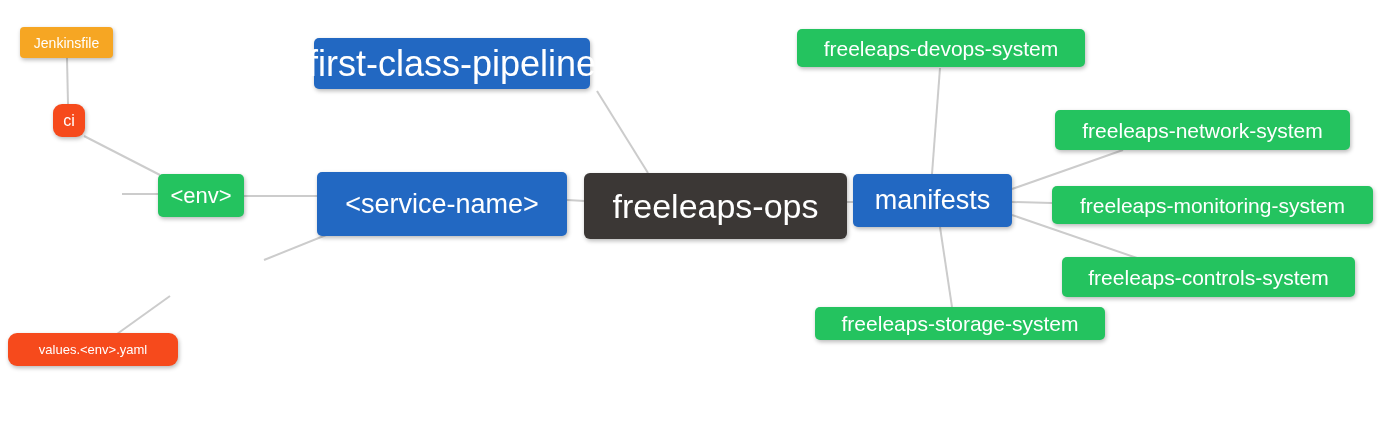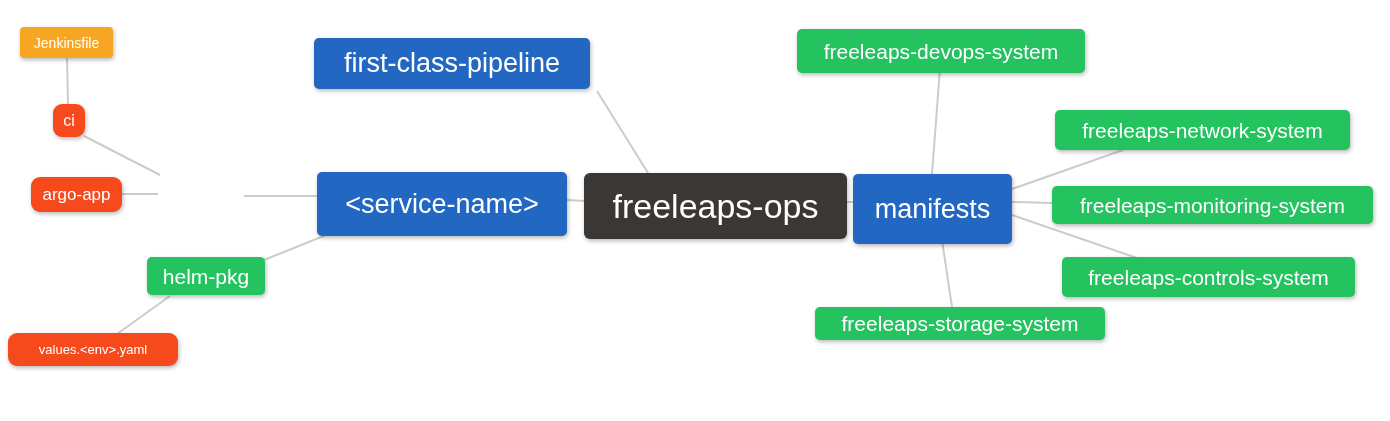--- a/index.html
+++ b/index.html
@@ -53,7 +53,7 @@
 
   <div class="node c-dark" style="left:584px;top:173px;width:263px;height:66px;font-size:34px;border-radius:6px">freeleaps-ops</div>
 
-  <div class="node c-blue" style="left:314px;top:38px;width:276px;height:51px;font-size:27px">first-class-pipeline</div>
+  <div class="node c-blue" style="left:314px;top:38px;width:276px;height:51px;font-size:36px">first-class-pipeline</div>
 
   <div class="node c-blue" style="left:317px;top:172px;width:250px;height:64px;font-size:27px">&lt;service-name&gt;</div>
 

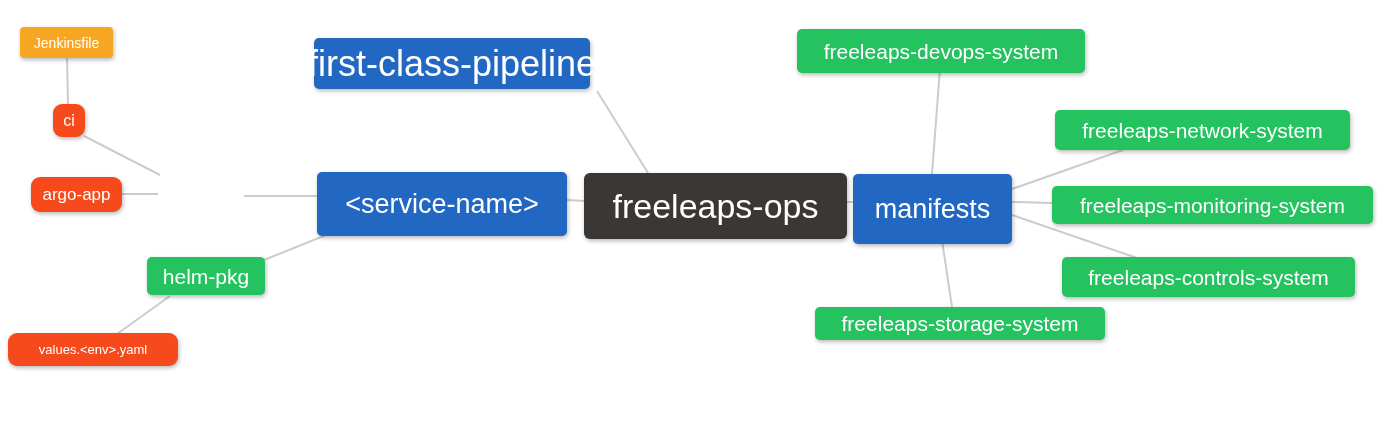--- a/index.html
+++ b/index.html
@@ -70,7 +70,7 @@
 
   <div class="node c-red" style="left:8px;top:333px;width:170px;height:33px;font-size:13px">values.&lt;env&gt;.yaml</div>
 
-  <div class="node c-green" style="left:797px;top:29px;width:288px;height:44px;font-size:21px">freeleaps-devops-system</div>
+  <div class="node c-green" style="left:797px;top:29px;width:288px;height:38px;font-size:21px">freeleaps-devops-system</div>
 
   <div class="node c-green" style="left:1055px;top:110px;width:295px;height:40px;font-size:21px">freeleaps-network-system</div>
 

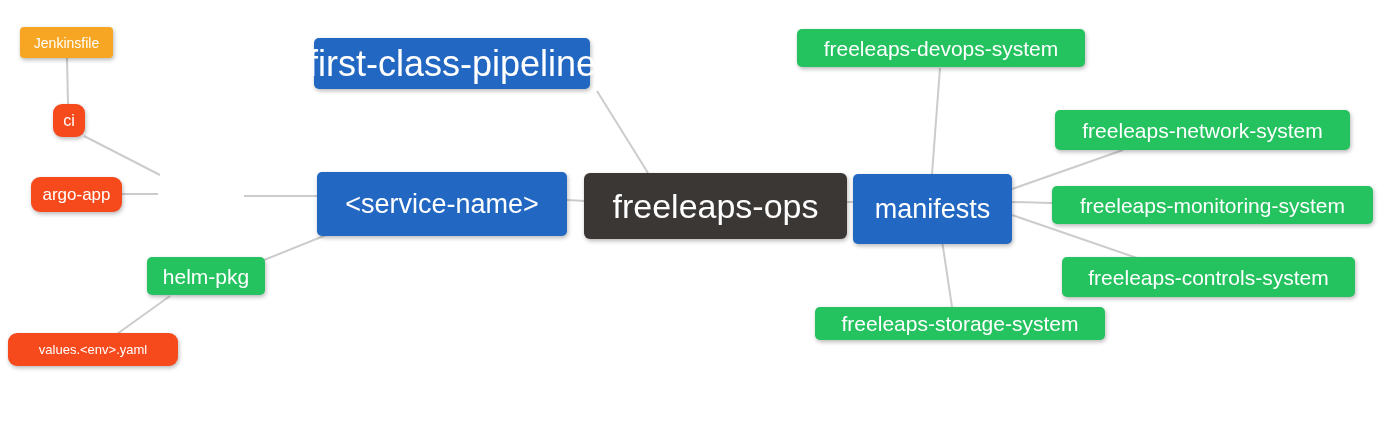--- a/index.html
+++ b/index.html
@@ -64,7 +64,6 @@
 
   <div class="node c-red" style="left:53px;top:104px;width:32px;height:33px;font-size:16px">ci</div>
 
-  <div class="node c-red" style="left:31px;top:177px;width:91px;height:35px;font-size:17px">argo-app</div>
 
   <div class="node c-orange" style="left:20px;top:27px;width:93px;height:31px;font-size:14px;border-radius:4px">Jenkinsfile</div>
 

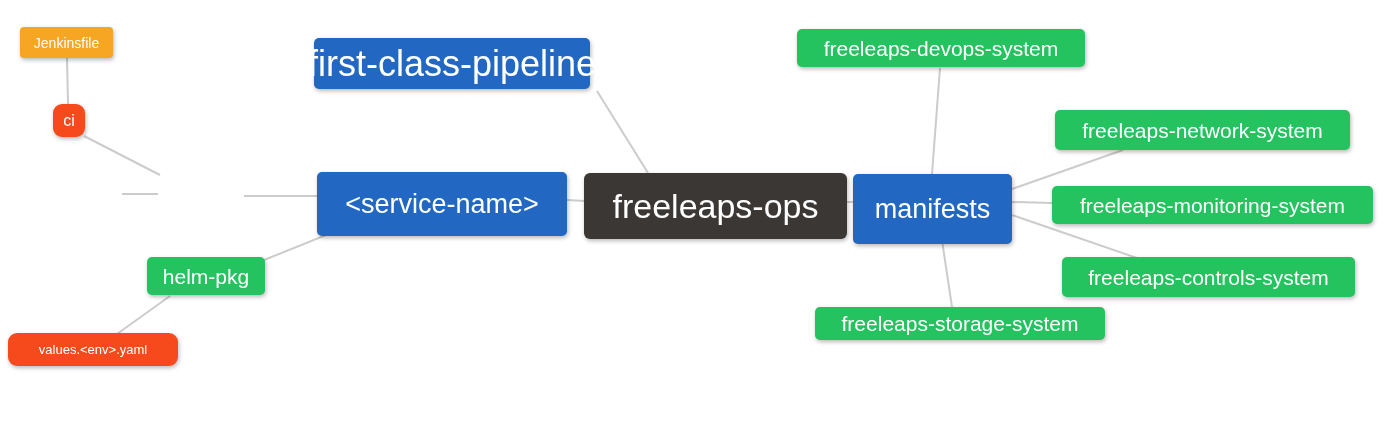--- a/index.html
+++ b/index.html
@@ -59,6 +59,7 @@
 
   <div class="node c-blue" style="left:853px;top:174px;width:159px;height:70px;font-size:27px">manifests</div>
 
+  <div class="node c-green" style="left:158px;top:174px;width:86px;height:43px;font-size:22px">&lt;env&gt;</div>
 
   <div class="node c-green" style="left:147px;top:257px;width:118px;height:38px;font-size:21px">helm-pkg</div>
 

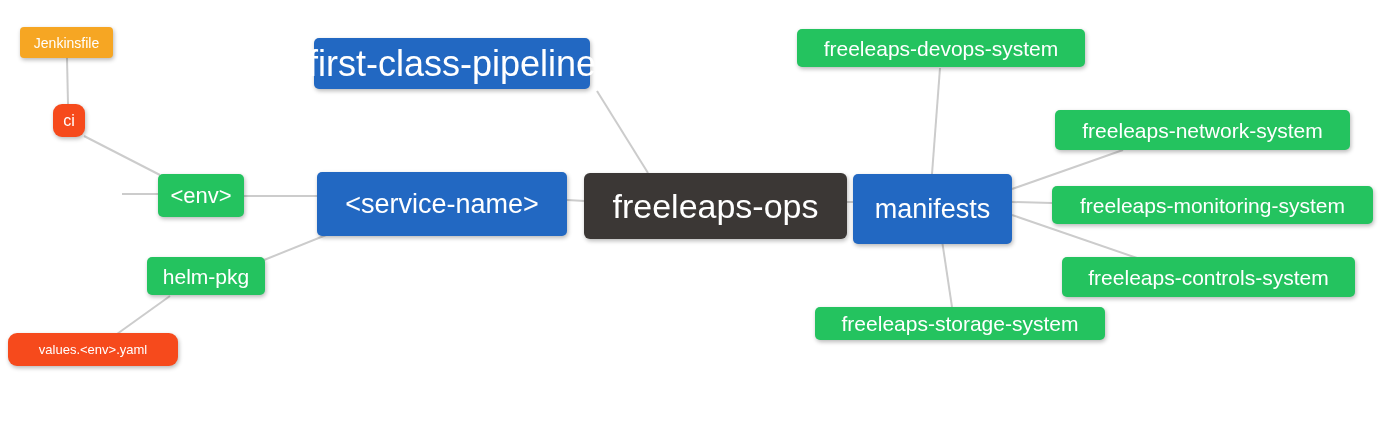--- a/index.html
+++ b/index.html
@@ -57,7 +57,7 @@
 
   <div class="node c-blue" style="left:317px;top:172px;width:250px;height:64px;font-size:27px">&lt;service-name&gt;</div>
 
-  <div class="node c-blue" style="left:853px;top:174px;width:159px;height:70px;font-size:27px">manifests</div>
+  <div class="node c-blue" style="left:853px;top:174px;width:159px;height:53px;font-size:27px">manifests</div>
 
   <div class="node c-green" style="left:158px;top:174px;width:86px;height:43px;font-size:22px">&lt;env&gt;</div>
 

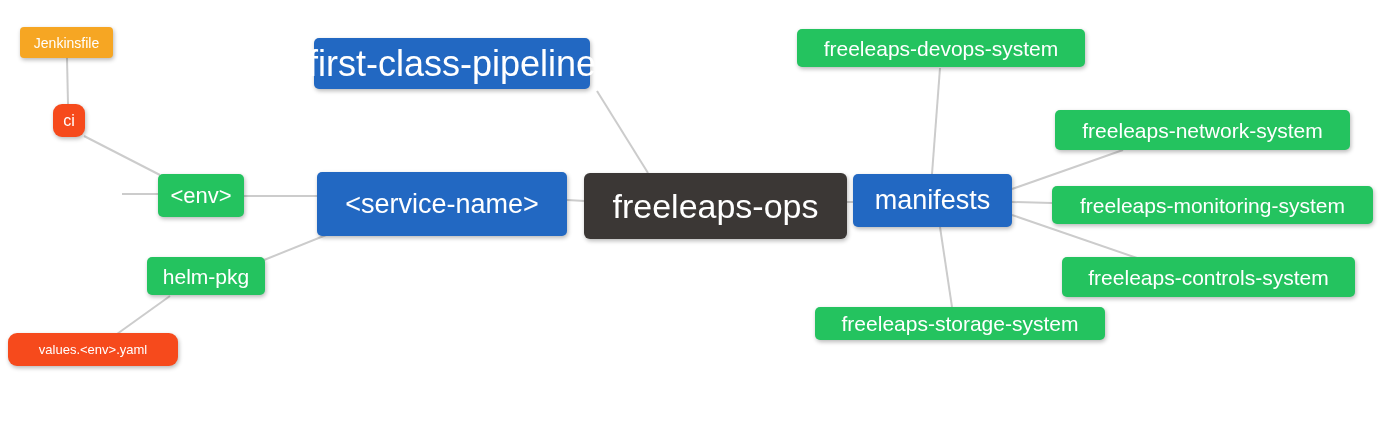--- a/index.html
+++ b/index.html
@@ -61,7 +61,6 @@
 
   <div class="node c-green" style="left:158px;top:174px;width:86px;height:43px;font-size:22px">&lt;env&gt;</div>
 
-  <div class="node c-green" style="left:147px;top:257px;width:118px;height:38px;font-size:21px">helm-pkg</div>
 
   <div class="node c-red" style="left:53px;top:104px;width:32px;height:33px;font-size:16px">ci</div>
 

